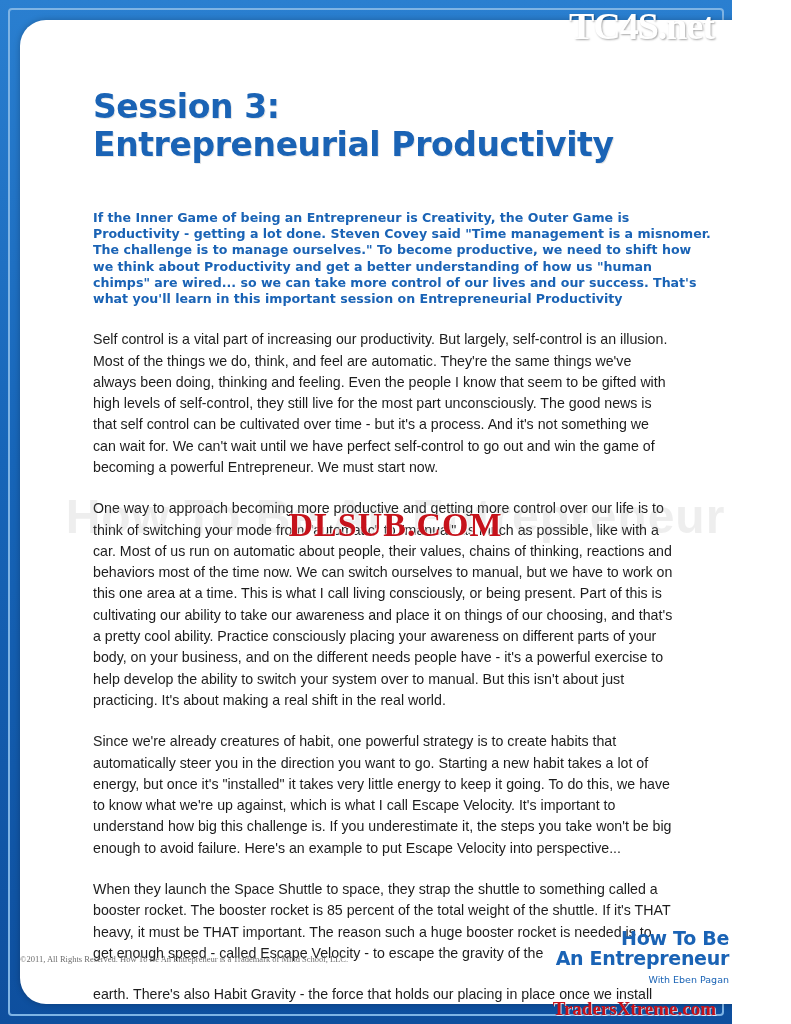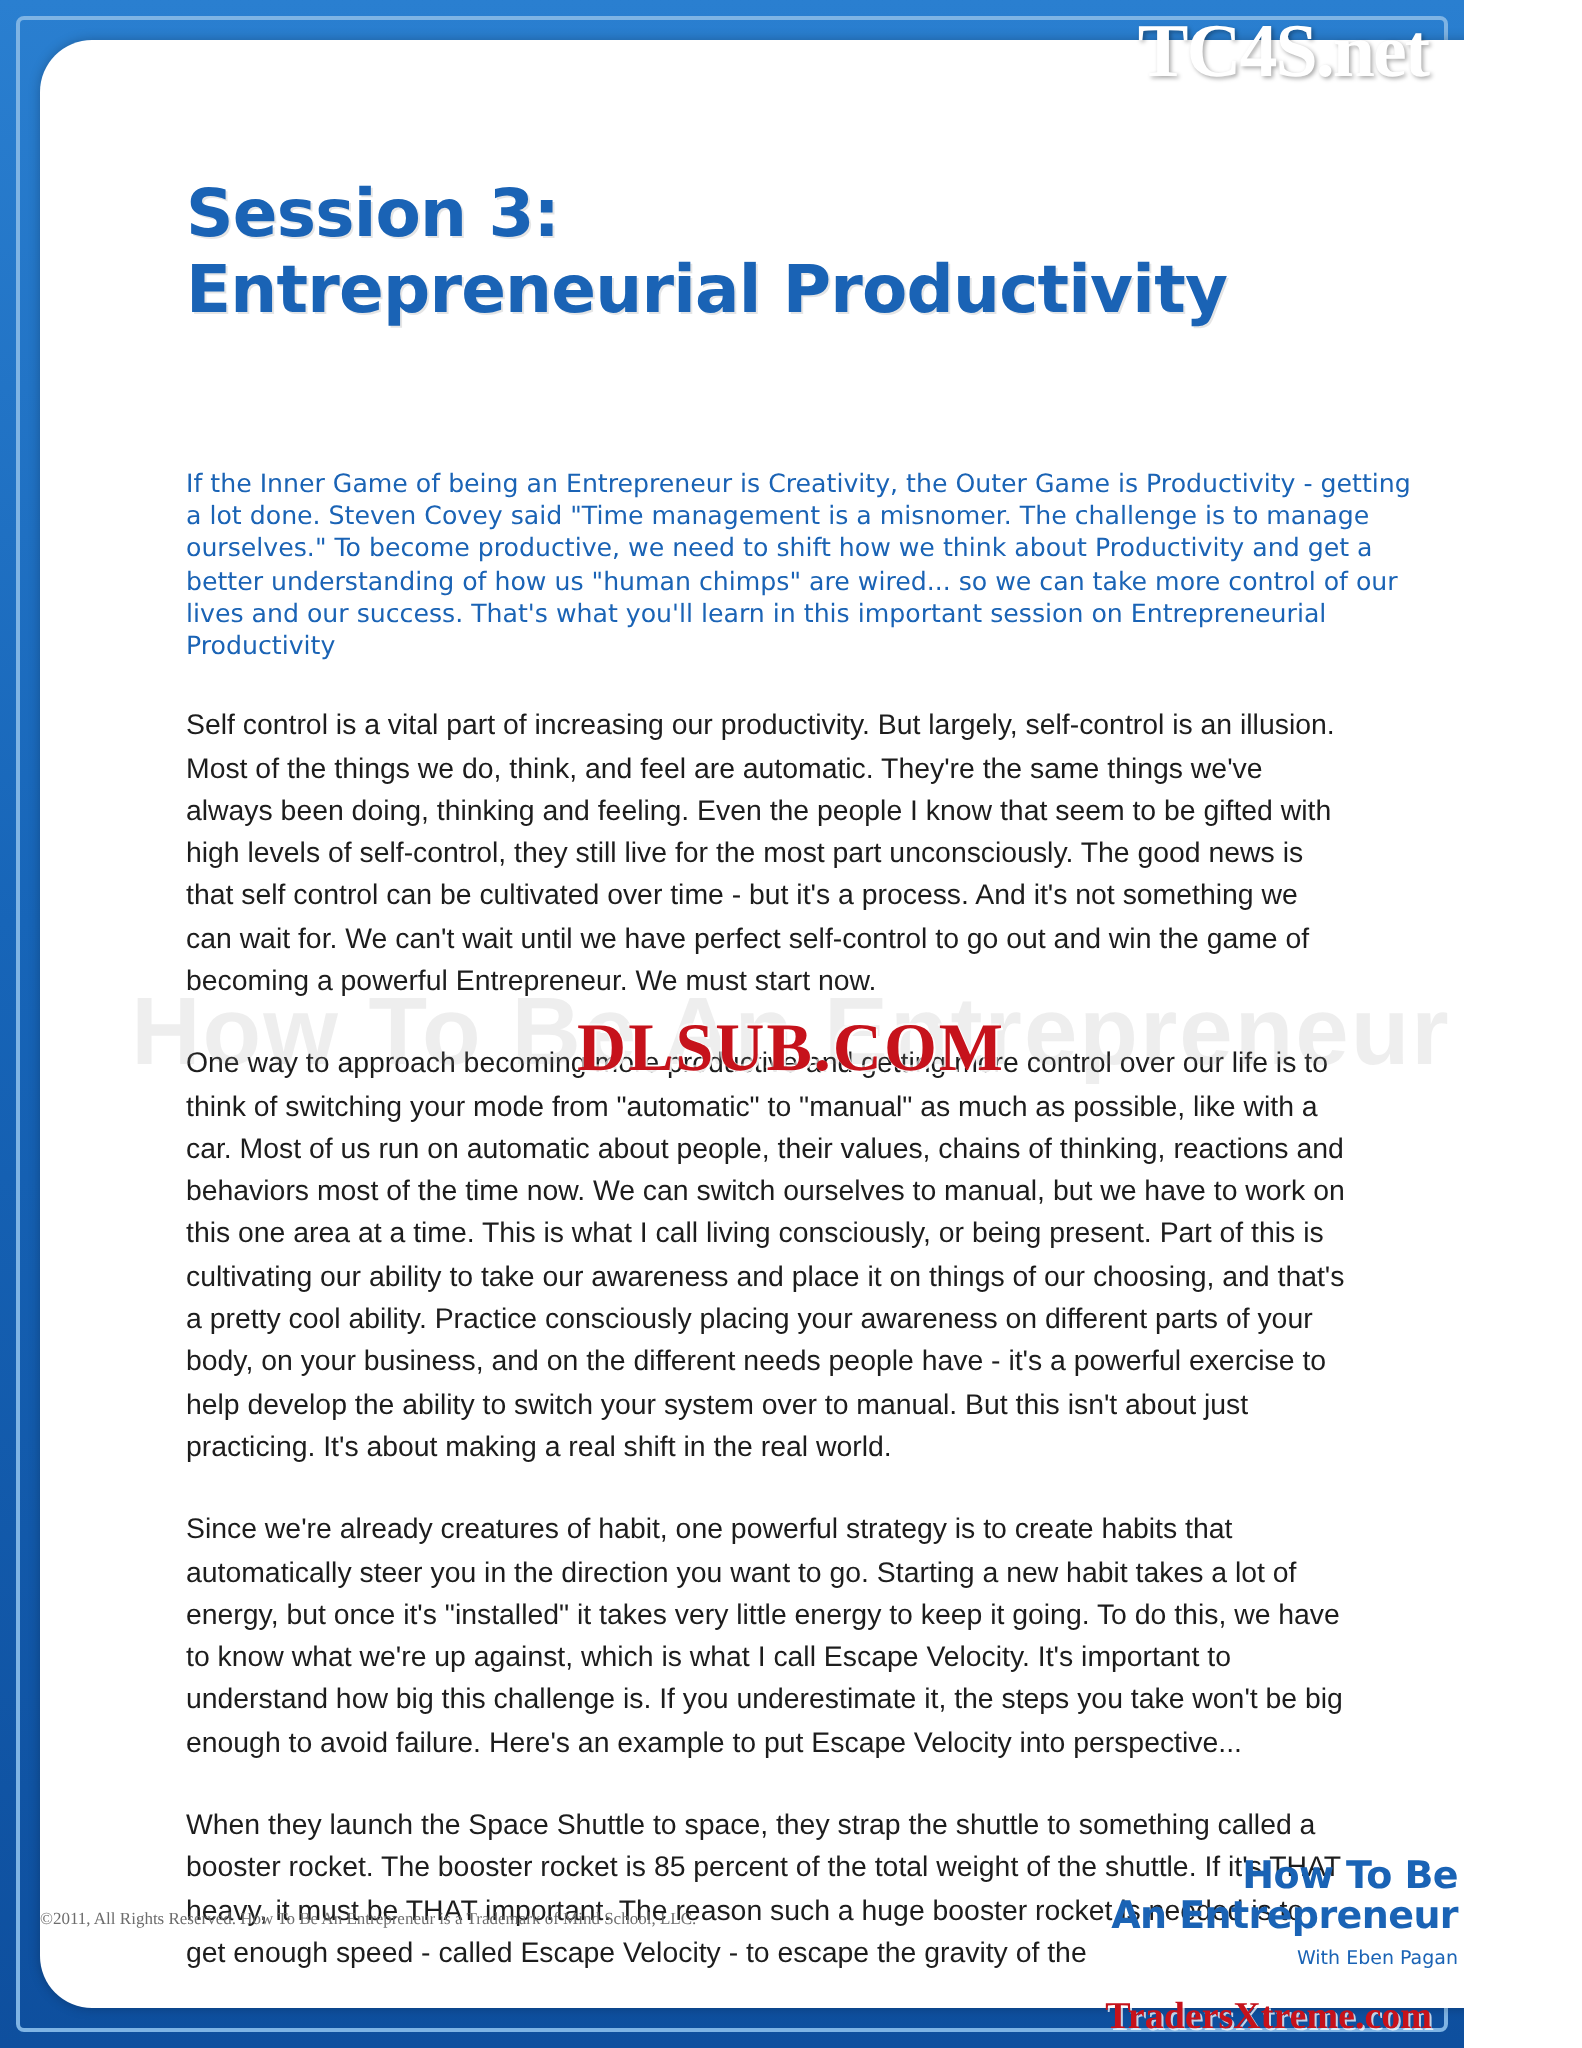--- a/index.html
+++ b/index.html
@@ -123,10 +123,10 @@
     white-space: nowrap;
   }
   .intro {
-    margin-top: 70px;
-    color: #1a63b5;
-    font-family: "DejaVu Sans", sans-serif;
-    font-weight: normal;
+    margin-top: 46px;
+    color: #1a63b5;
+    font-family: "DejaVu Sans", sans-serif;
+    font-weight: bold;
     font-size: 12.6px;
     line-height: 16.2px;
     width: 618px;

